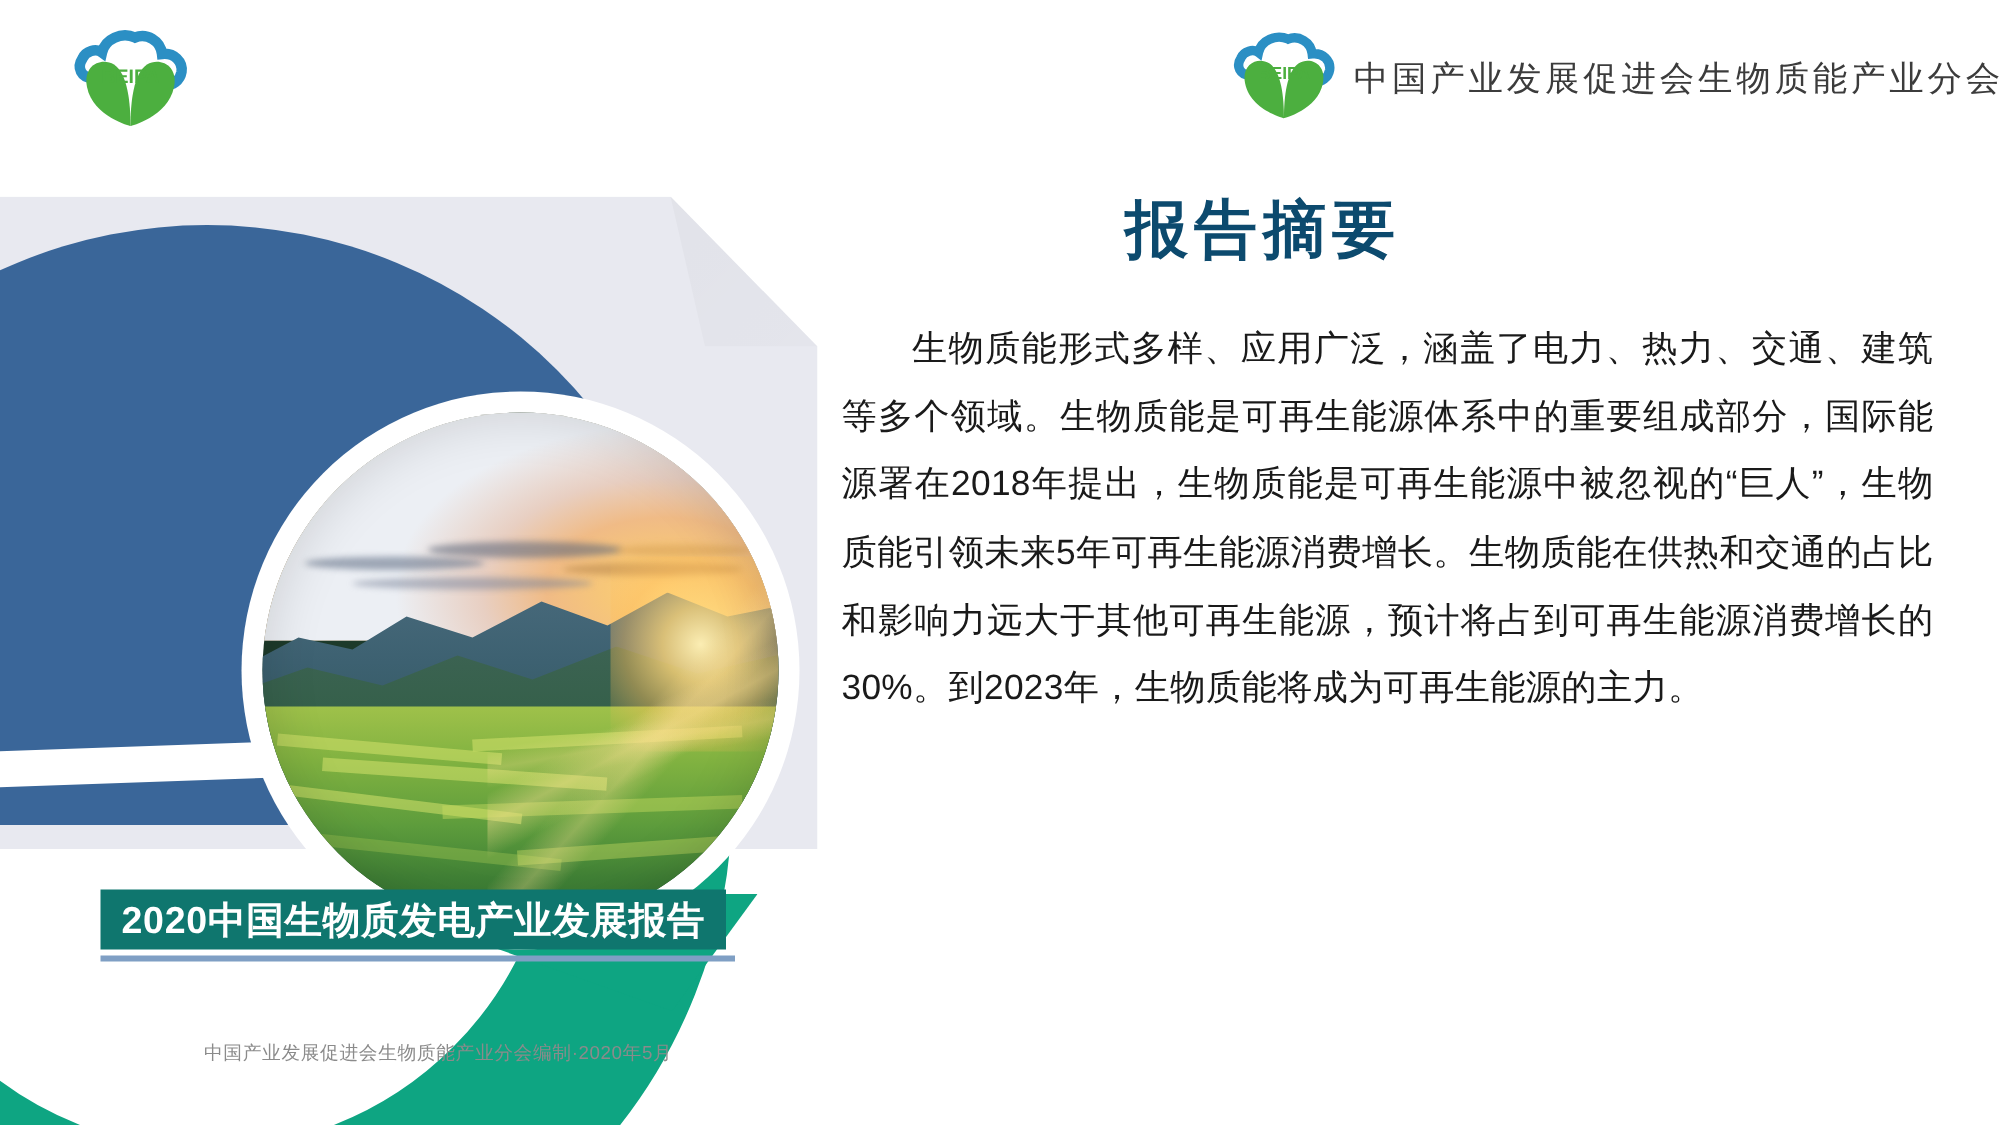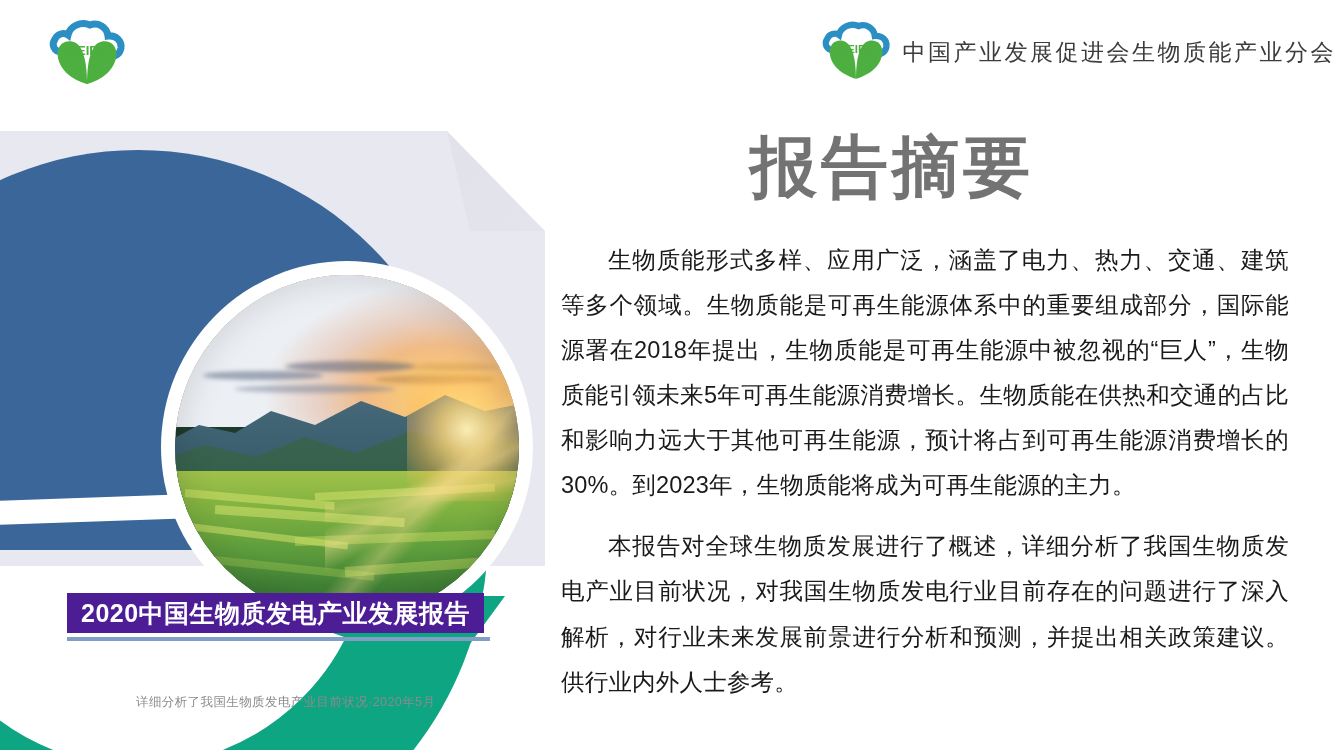--- a/index.html
+++ b/index.html
@@ -272,9 +272,9 @@
     width: 760px;
   }
   .page-title {
-    font-size: 67px;
+    font-size: 42px;
     font-weight: bold;
-    color: #737373;
+    color: #0c4a6e;
     letter-spacing: 4px;
     margin: 0 0 34px 205px;
     line-height: 1.1;

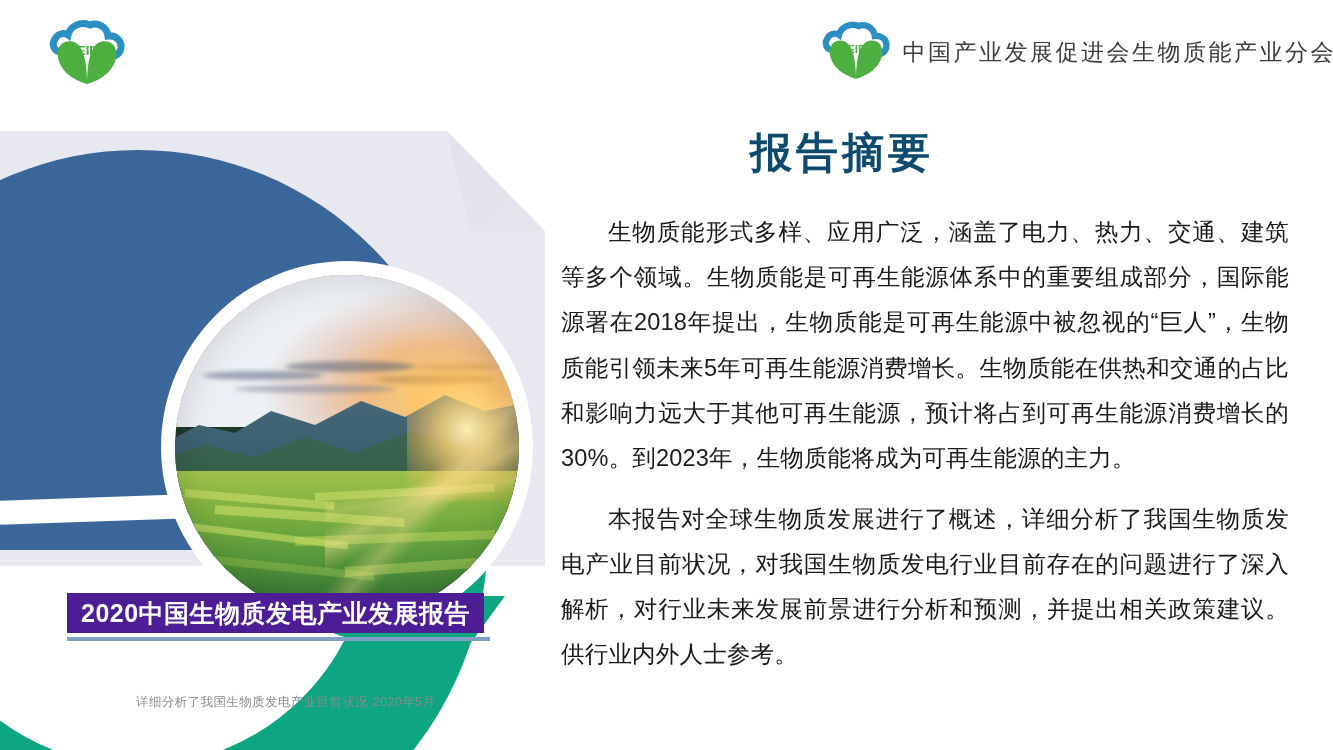--- a/index.html
+++ b/index.html
@@ -364,7 +364,6 @@
 <div class="content">
   <h1 class="page-title">报告摘要</h1>
   <p class="para">生物质能形式多样、应用广泛，涵盖了电力、热力、交通、建筑等多个领域。生物质能是可再生能源体系中的重要组成部分，国际能源署在2018年提出，生物质能是可再生能源中被忽视的“巨人”，生物质能引领未来5年可再生能源消费增长。生物质能在供热和交通的占比和影响力远大于其他可再生能源，预计将占到可再生能源消费增长的30%。到2023年，生物质能将成为可再生能源的主力。</p>
-  <p class="para">本报告对全球生物质发展进行了概述，详细分析了我国生物质发电产业目前状况，对我国生物质发电行业目前存在的问题进行了深入解析，对行业未来发展前景进行分析和预测，并提出相关政策建议。供行业内外人士参考。</p>
 </div>
 
 </body></html>

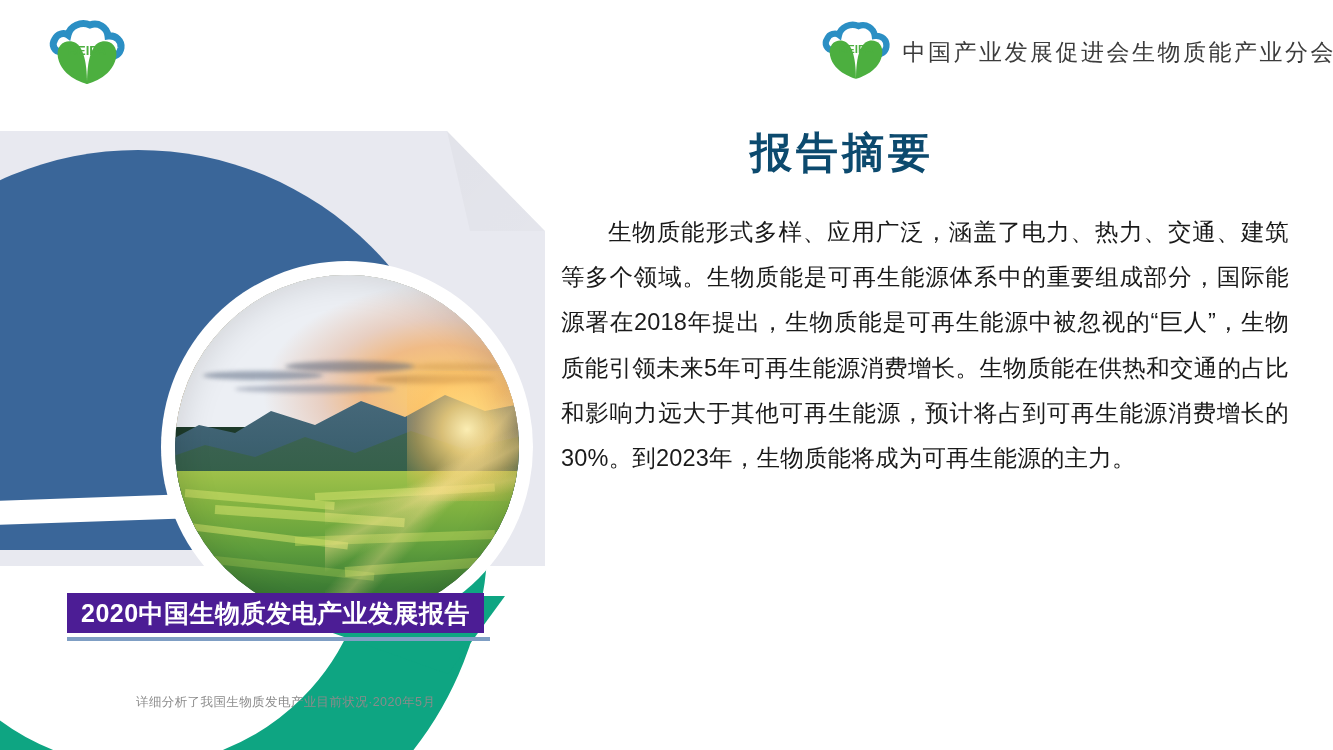--- a/index.html
+++ b/index.html
@@ -231,7 +231,7 @@
     left: 67px;
     top: 593px;
     height: 40px;
-    background: #4c1d95;
+    background: #0f766e;
     display: flex;
     align-items: center;
     padding: 0 14px;

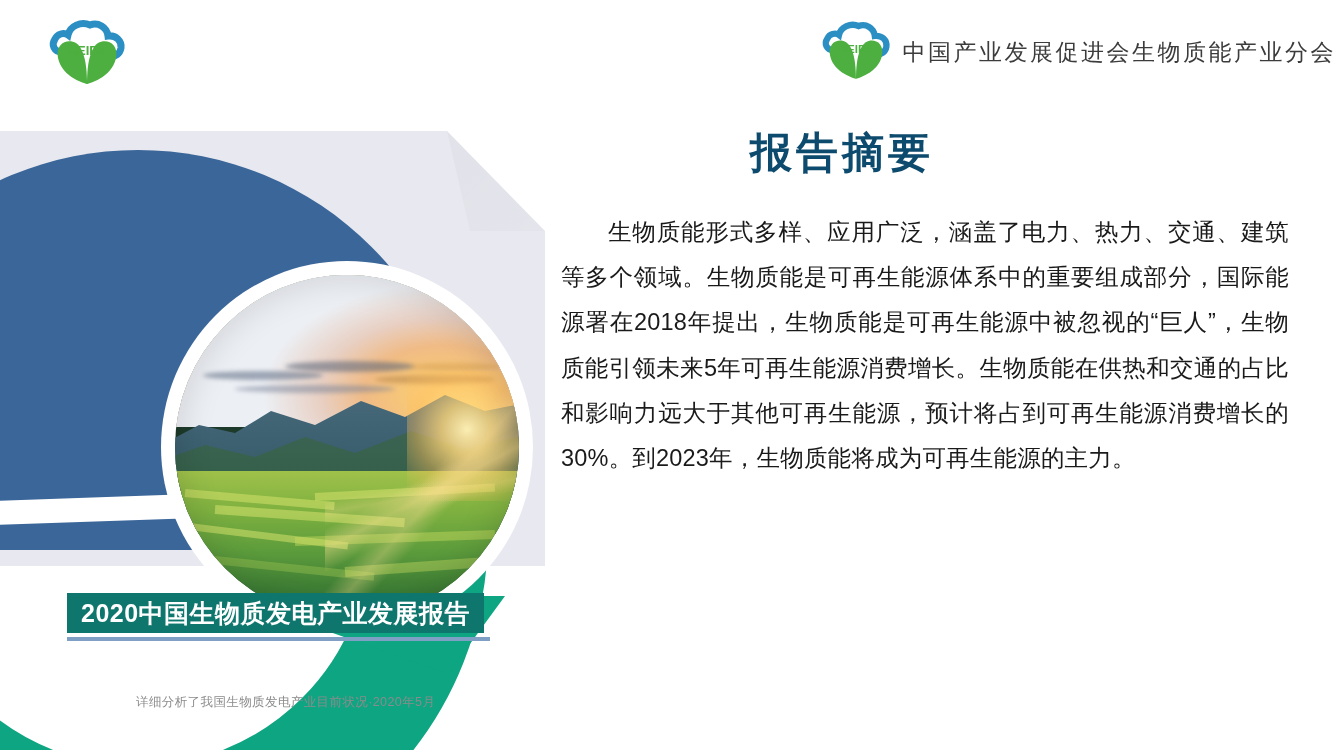--- a/index.html
+++ b/index.html
@@ -359,7 +359,7 @@
 </div>
 <div class="banner-underline"></div>
 
-<div class="footer-note">详细分析了我国生物质发电产业目前状况·2020年5月</div>
+<div class="footer-note">中国产业发展促进会生物质能产业分会编制·2020年5月</div>
 
 <div class="content">
   <h1 class="page-title">报告摘要</h1>

